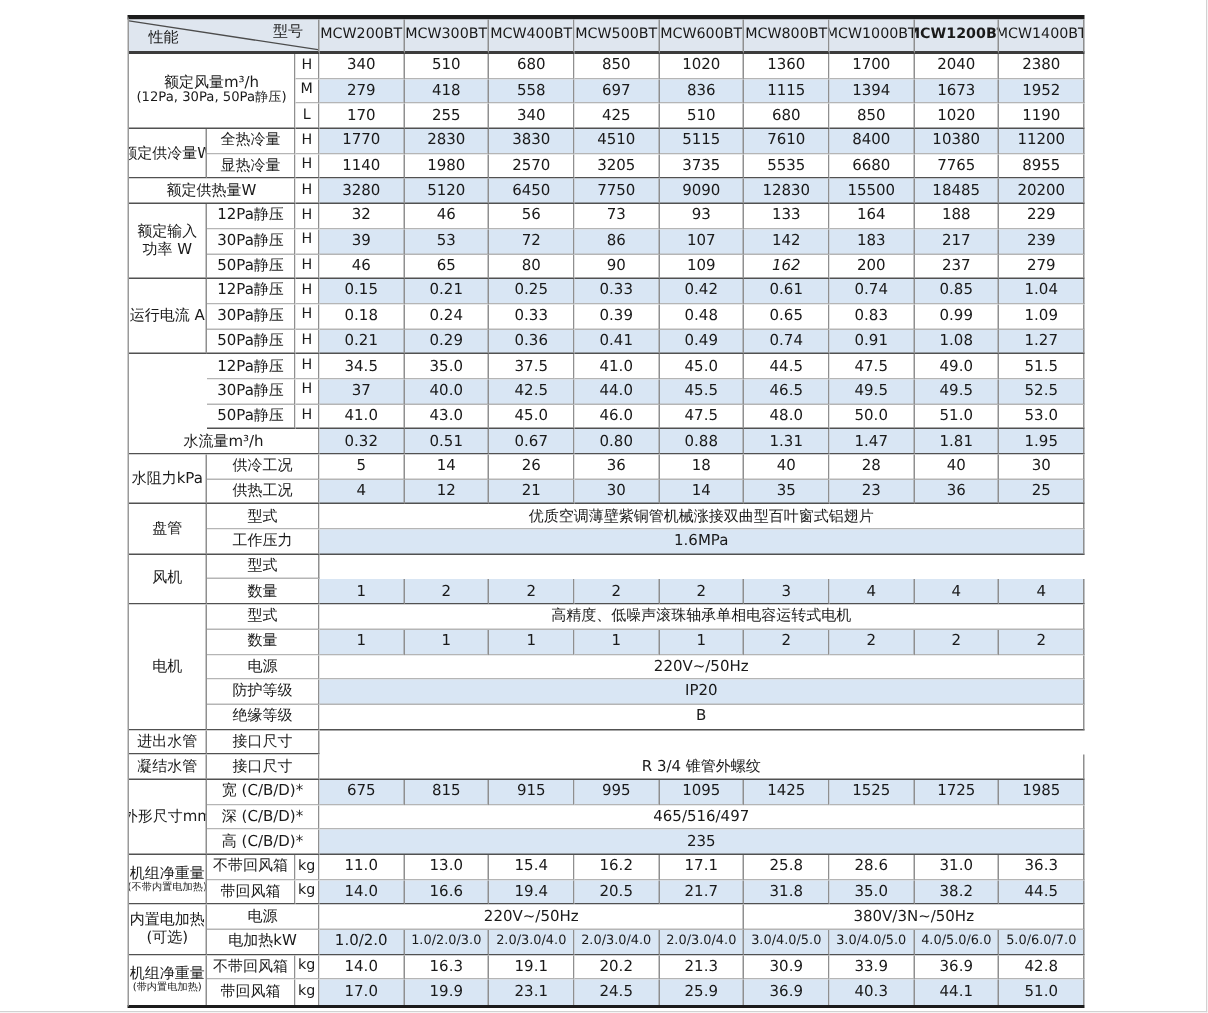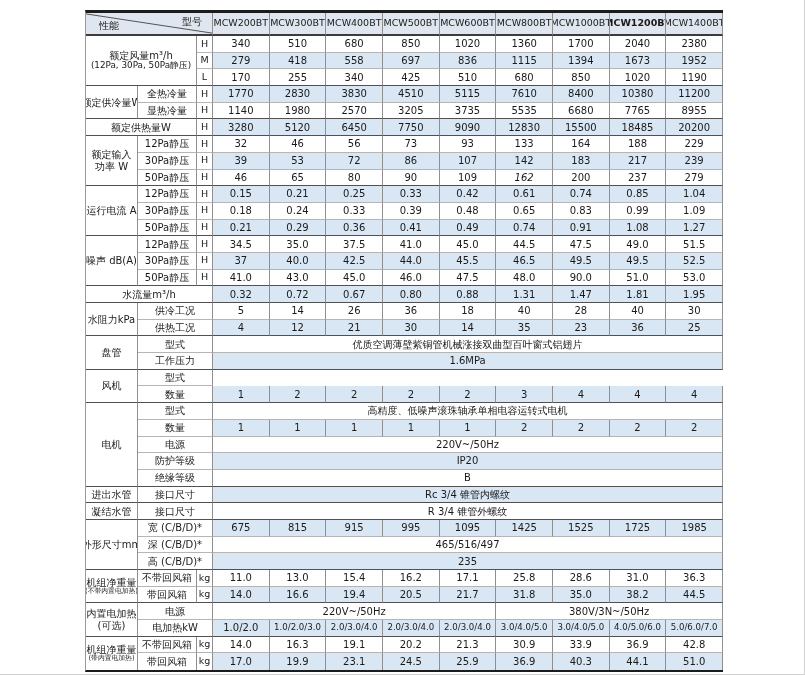--- a/index.html
+++ b/index.html
@@ -204,9 +204,6 @@
       <div class="c  shaded sec" style="grid-area: 13 / 10 / span 1 / span 1;">0.91</div>
       <div class="c  shaded sec" style="grid-area: 13 / 11 / span 1 / span 1;">1.08</div>
       <div class="c  shaded sec" style="grid-area: 13 / 12 / span 1 / span 1;">1.27</div>
-      <div class="c lab sec" style="grid-area: 14 / 1 / span 3 / span 1;">
-        <div>噪声 dB(A)</div>
-      </div>
       <div class="c " style="grid-area: 14 / 2 / span 1 / span 1;">12Pa静压</div>
       <div class="c chip" style="grid-area: 14 / 3 / span 1 / span 1;">H</div>
       <div class="c " style="grid-area: 14 / 4 / span 1 / span 1;">34.5</div>

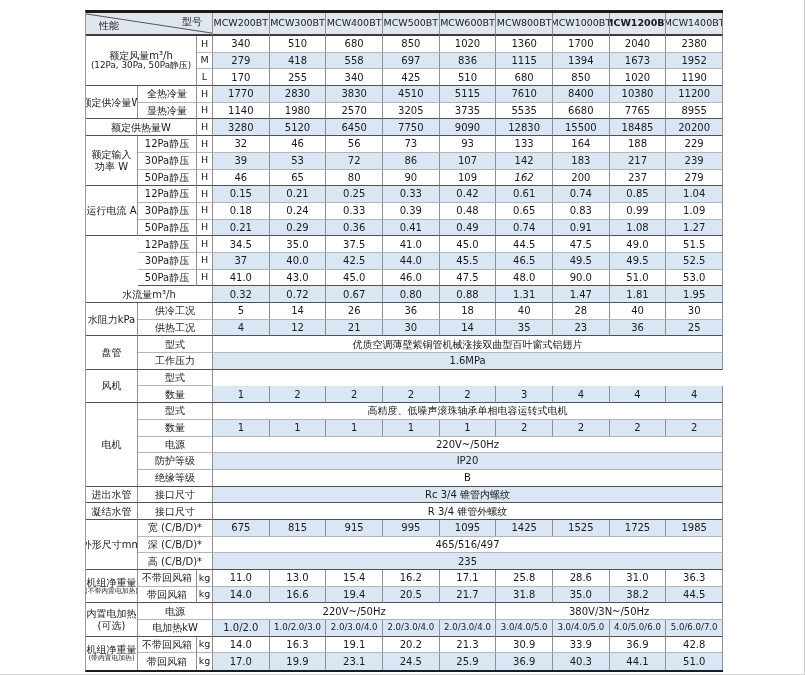--- a/index.html
+++ b/index.html
@@ -234,7 +234,7 @@
       <div class="c  sec" style="grid-area: 16 / 7 / span 1 / span 1;">46.0</div>
       <div class="c  sec" style="grid-area: 16 / 8 / span 1 / span 1;">47.5</div>
       <div class="c  sec" style="grid-area: 16 / 9 / span 1 / span 1;">48.0</div>
-      <div class="c  sec" style="grid-area: 16 / 10 / span 1 / span 1;">90.0</div>
+      <div class="c  sec" style="grid-area: 16 / 10 / span 1 / span 1;">50.0</div>
       <div class="c  sec" style="grid-area: 16 / 11 / span 1 / span 1;">51.0</div>
       <div class="c  sec" style="grid-area: 16 / 12 / span 1 / span 1;">53.0</div>
       <div class="c lab sec" style="grid-area: 17 / 1 / span 1 / span 3;">

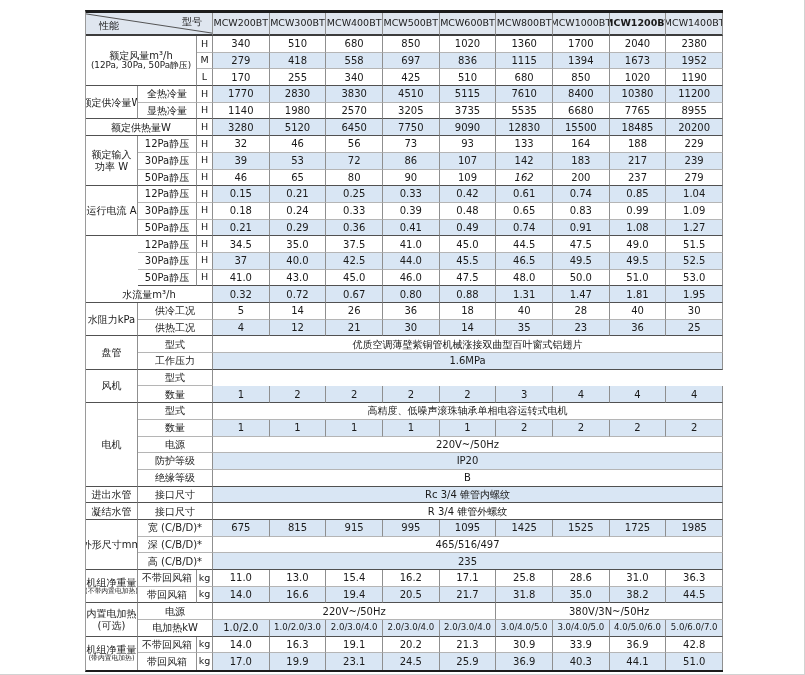--- a/index.html
+++ b/index.html
@@ -241,7 +241,7 @@
         <div>水流量m³/h</div>
       </div>
       <div class="c  shaded sec" style="grid-area: 17 / 4 / span 1 / span 1;">0.32</div>
-      <div class="c  shaded sec" style="grid-area: 17 / 5 / span 1 / span 1;">0.72</div>
+      <div class="c  shaded sec" style="grid-area: 17 / 5 / span 1 / span 1;">0.51</div>
       <div class="c  shaded sec" style="grid-area: 17 / 6 / span 1 / span 1;">0.67</div>
       <div class="c  shaded sec" style="grid-area: 17 / 7 / span 1 / span 1;">0.80</div>
       <div class="c  shaded sec" style="grid-area: 17 / 8 / span 1 / span 1;">0.88</div>

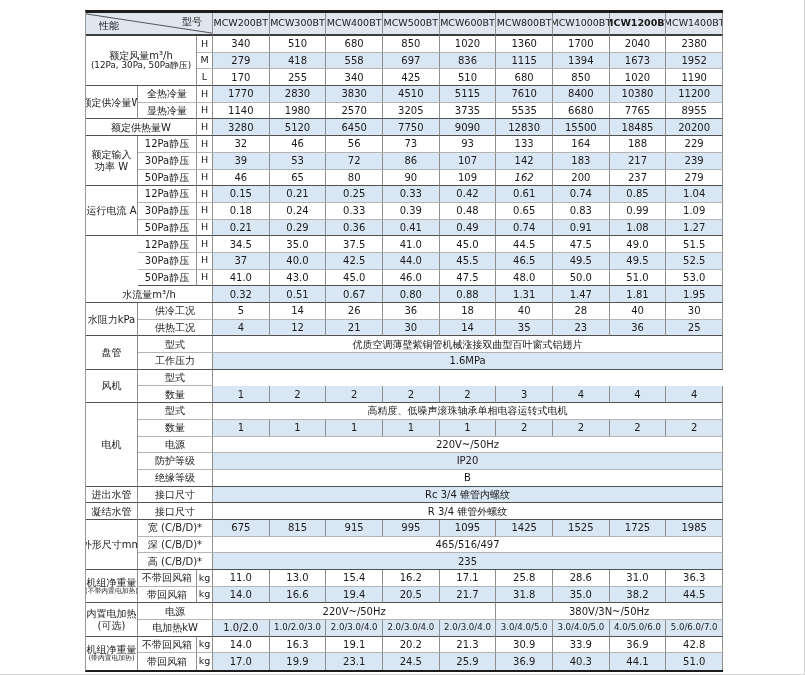--- a/index.html
+++ b/index.html
@@ -318,7 +318,6 @@
         <div>进出水管</div>
       </div>
       <div class="c  sec" style="grid-area: 29 / 2 / span 1 / span 2;">接口尺寸</div>
-      <div class="c  shaded sec" style="grid-area: 29 / 4 / span 1 / span 9;">Rc 3/4 锥管内螺纹</div>
       <div class="c lab sec" style="grid-area: 30 / 1 / span 1 / span 1;">
         <div>凝结水管</div>
       </div>

